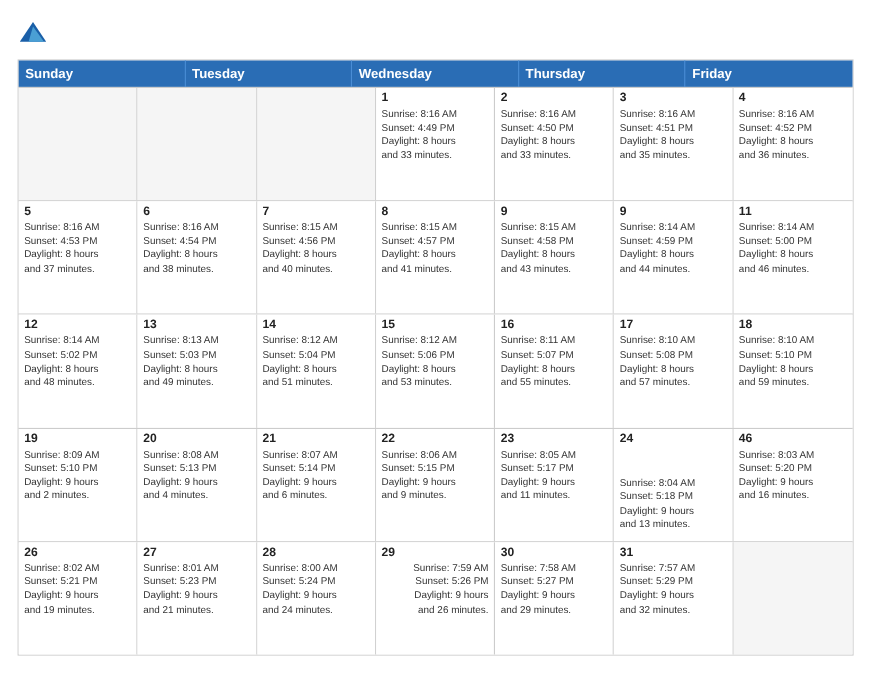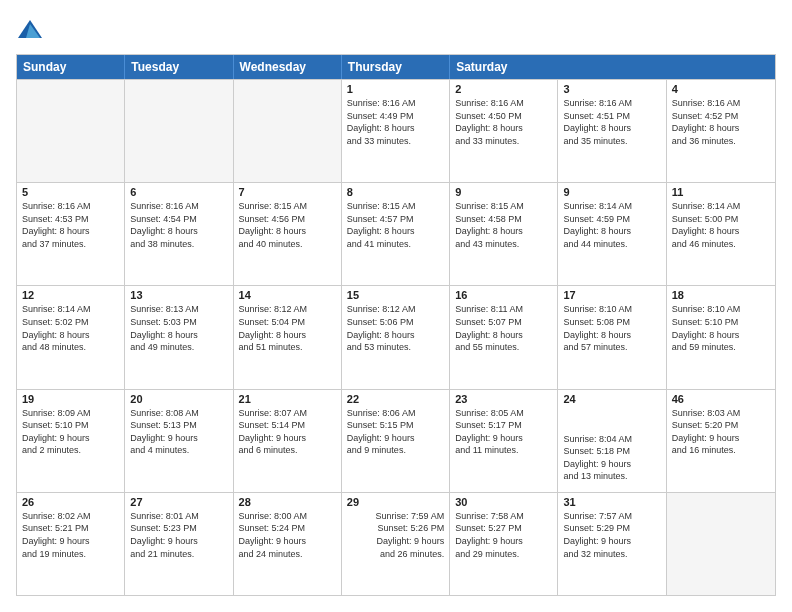--- a/index.html
+++ b/index.html
@@ -69,7 +69,7 @@
     }
     .cal-header {
       display: grid;
-      grid-template-columns: repeat(7, 1fr);
+      grid-template-columns: repeat(5, 1fr);
       background: #2a6db5;
     }
     .cal-header-cell {

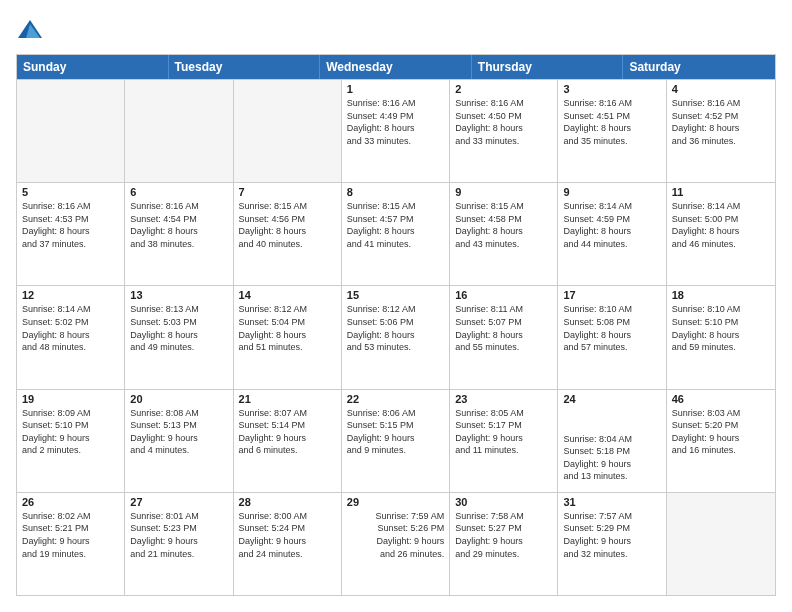--- a/index.html
+++ b/index.html
@@ -148,6 +148,7 @@
         <div class="cal-header-cell">Tuesday</div>
         <div class="cal-header-cell">Wednesday</div>
         <div class="cal-header-cell">Thursday</div>
+        <div class="cal-header-cell">Friday</div>
         <div class="cal-header-cell">Saturday</div>
       </div>
     <div class="cal-body" id="cal-body">

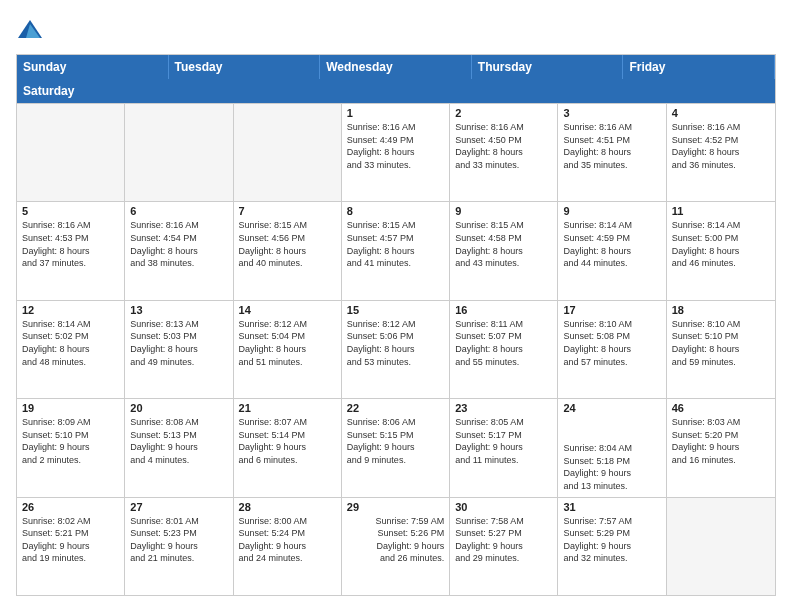--- a/index.html
+++ b/index.html
@@ -149,7 +149,6 @@
         <div class="cal-header-cell">Wednesday</div>
         <div class="cal-header-cell">Thursday</div>
         <div class="cal-header-cell">Friday</div>
-        <div class="cal-header-cell">Saturday</div>
       </div>
     <div class="cal-body" id="cal-body">
         <div class="cal-row">

